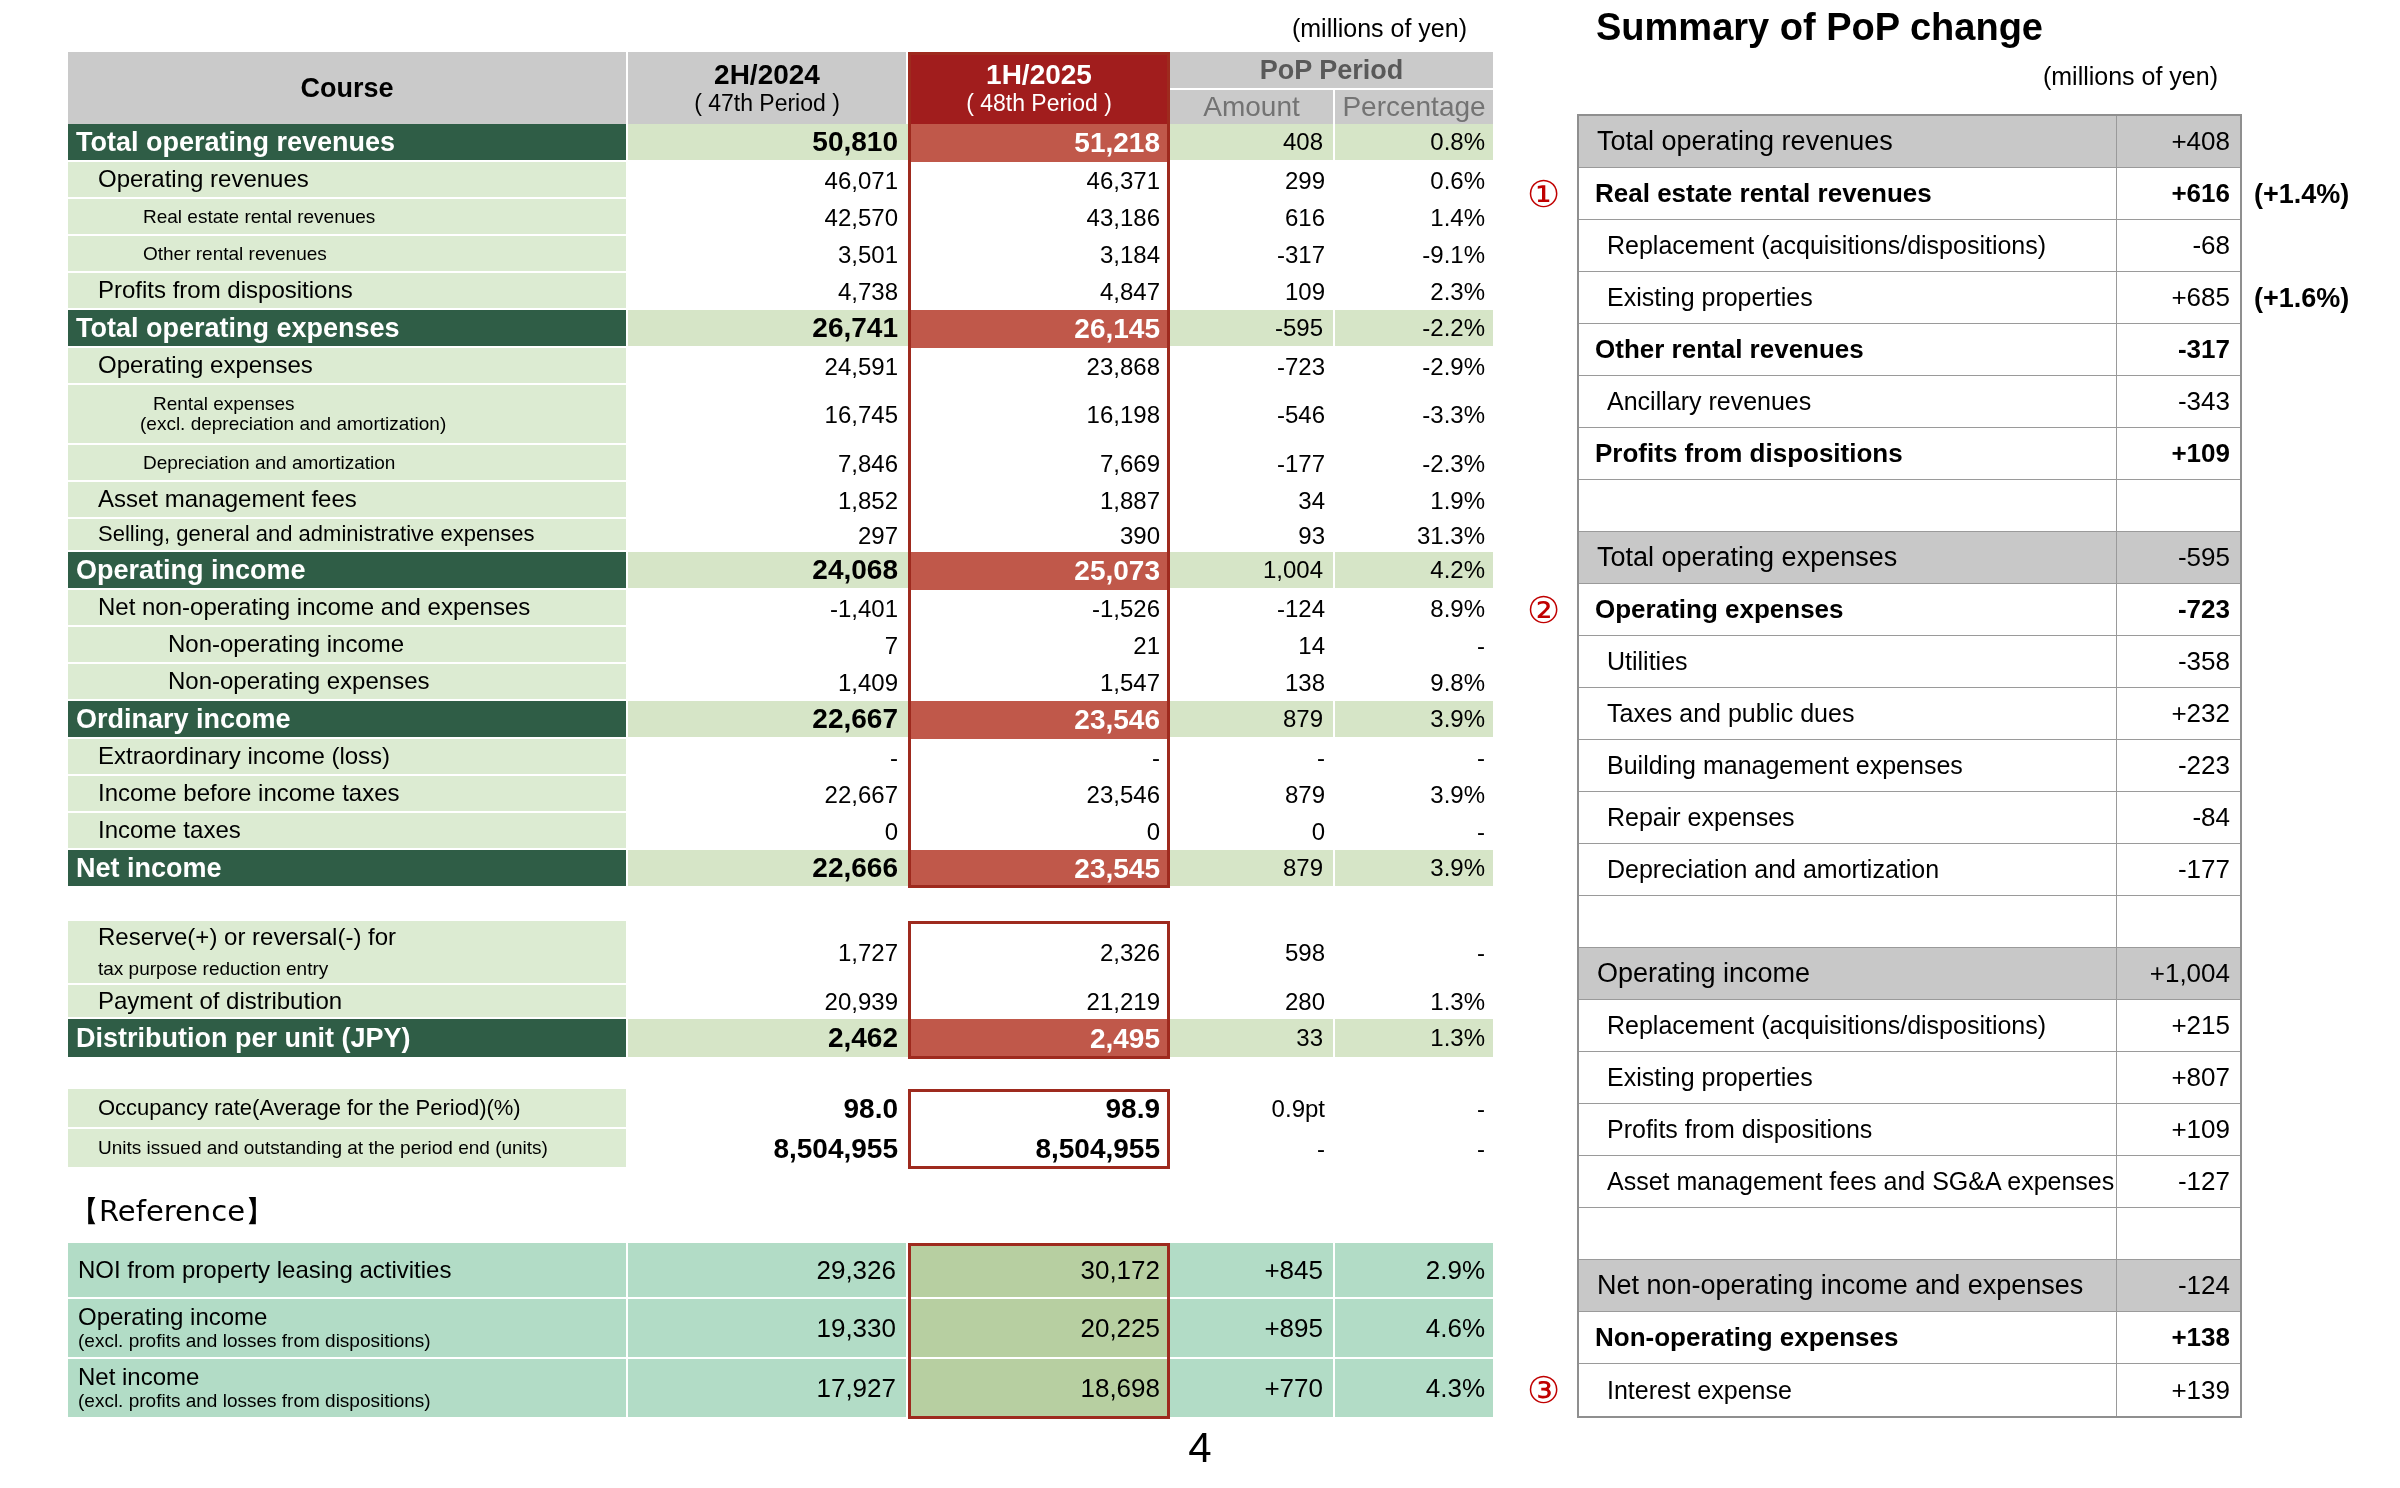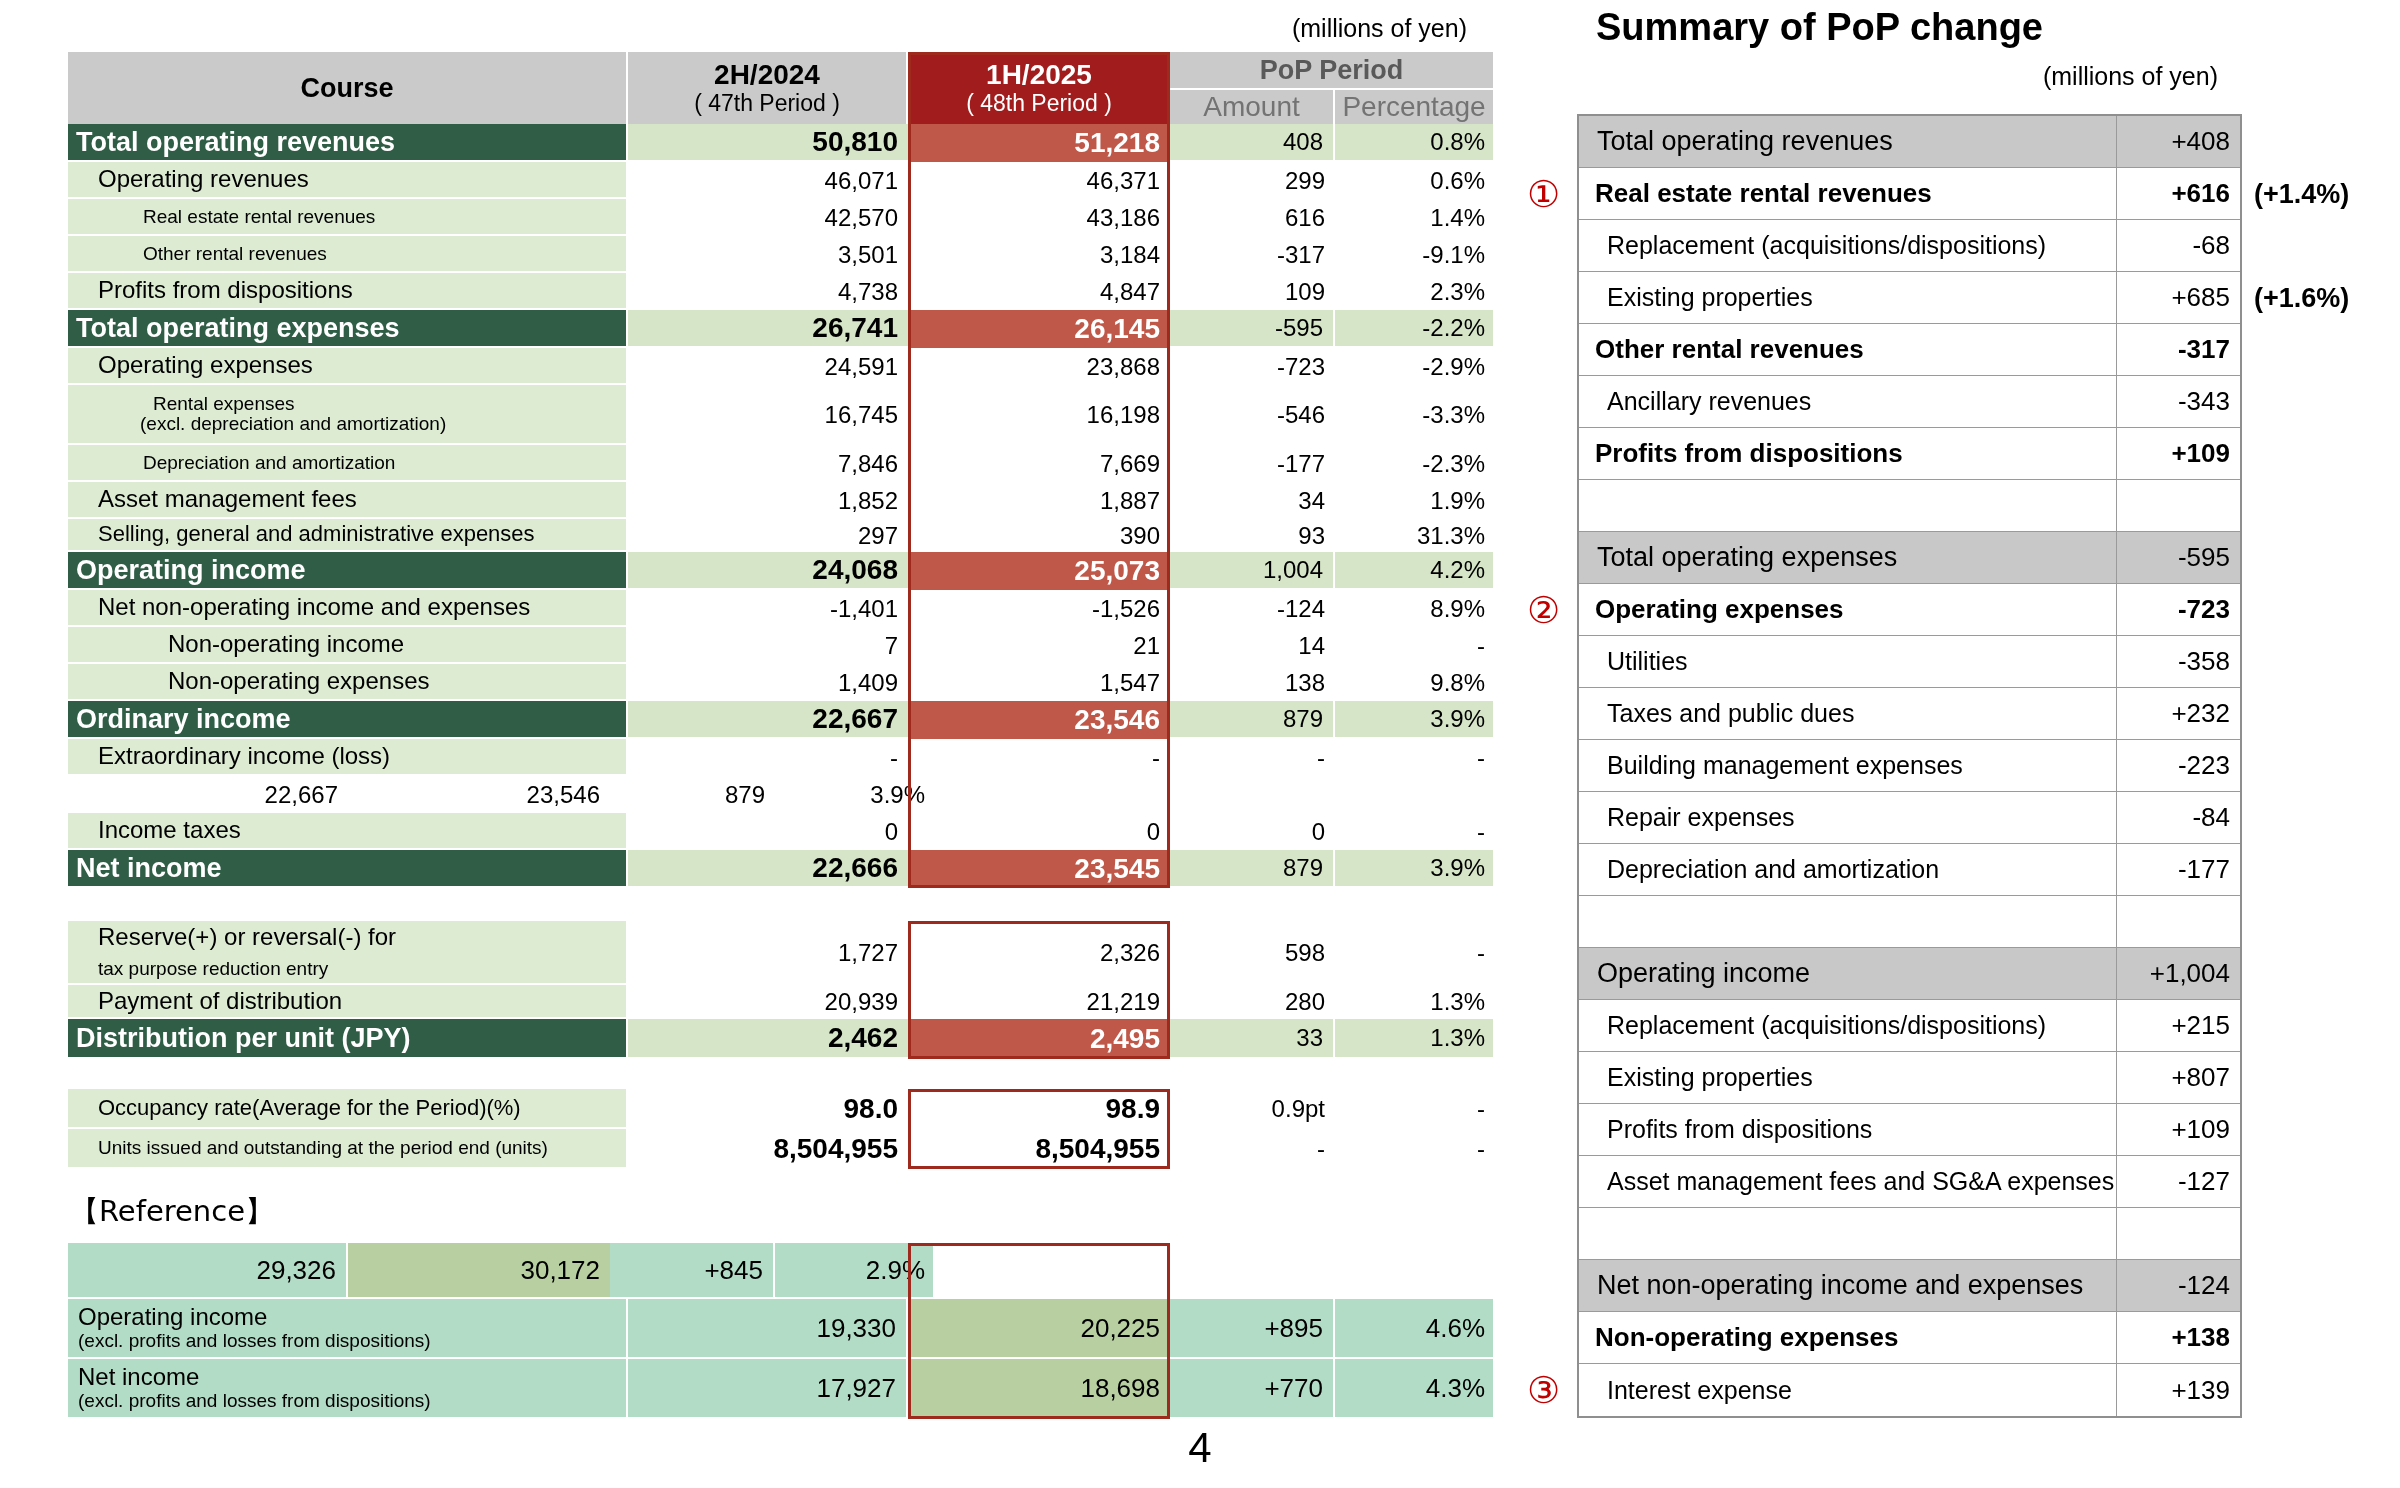--- a/index.html
+++ b/index.html
@@ -281,6 +281,9 @@
           <div class="c val pct">-</div>
         </div>
         <div class="row  i1">
+          <div class="c lab">
+            <div class="l1">Income before income taxes</div>
+          </div>
           <div class="c val v47">22,667</div>
           <div class="c val v48">23,546</div>
           <div class="c val amt">879</div>

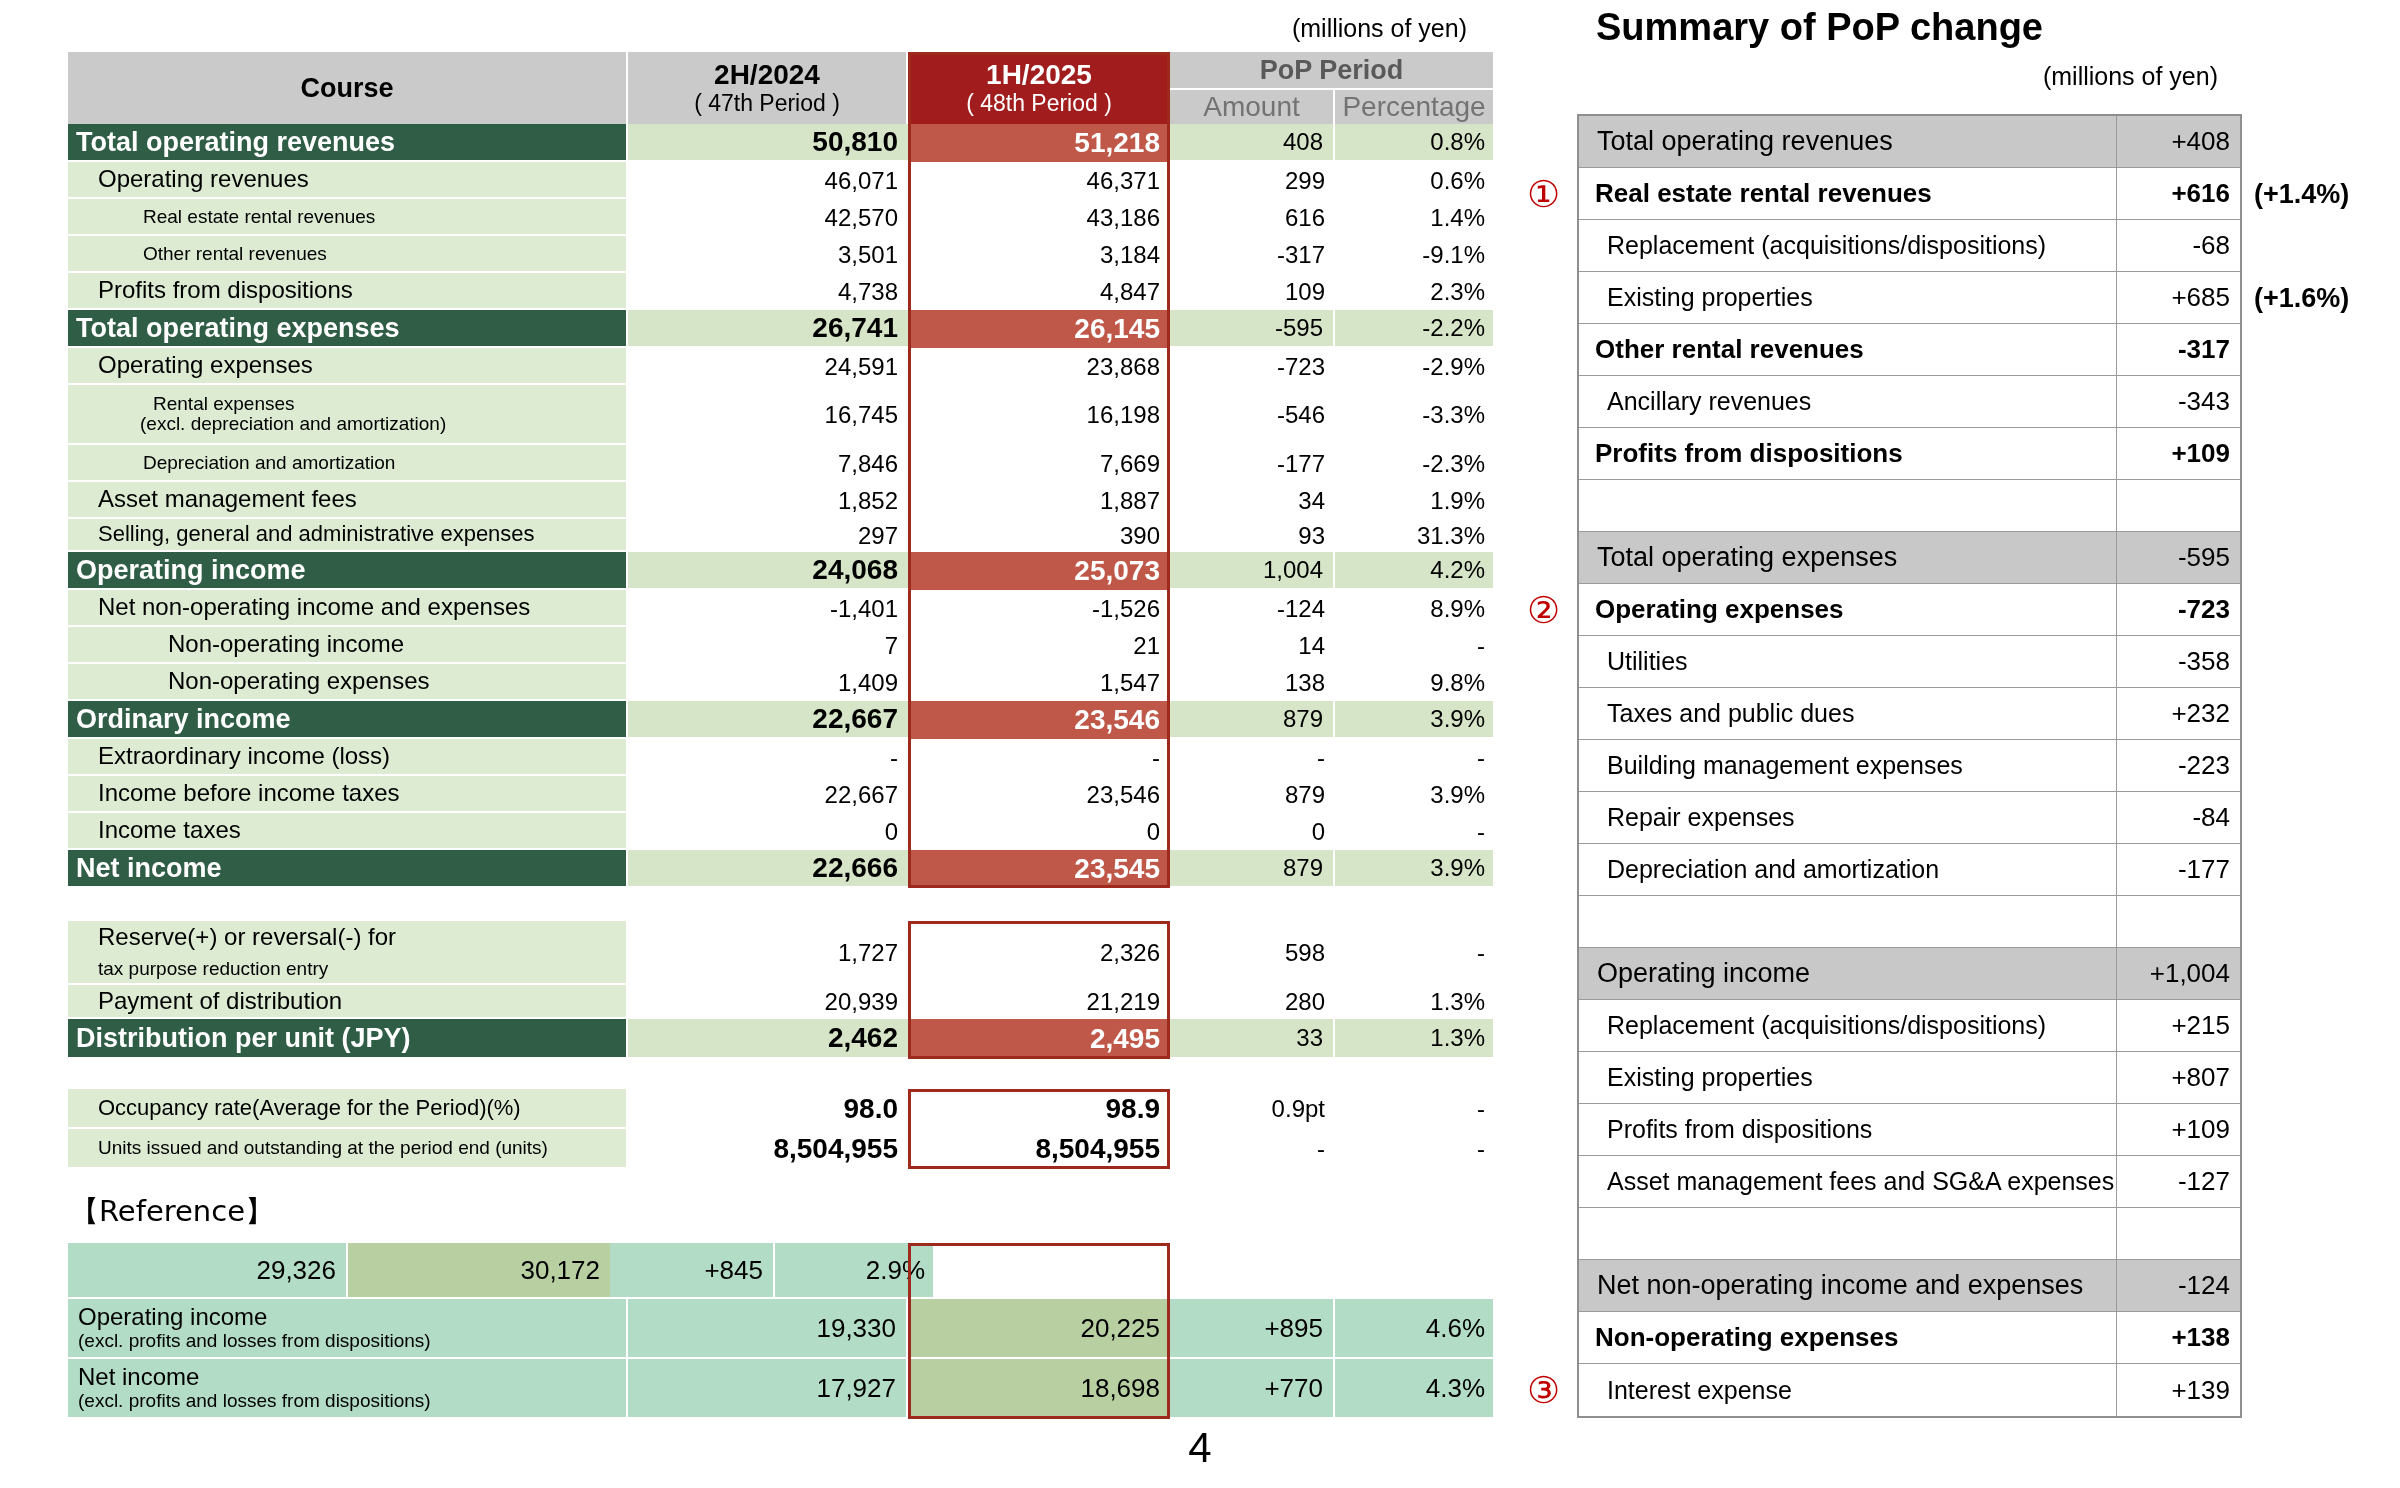--- a/index.html
+++ b/index.html
@@ -368,6 +368,9 @@
   <div class="ref">
     <div id="ref-rows">
         <div class="row ">
+          <div class="c lab">
+            <div class="l1">NOI from property leasing activities</div>
+          </div>
           <div class="c val v47">29,326</div>
           <div class="c val v48">30,172</div>
           <div class="c val amt">+845</div>

